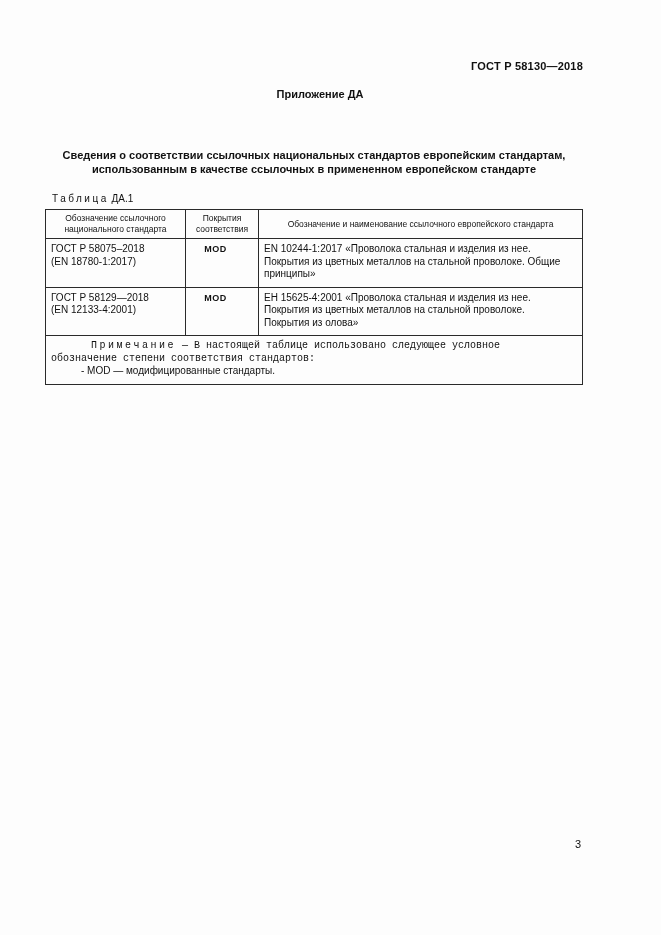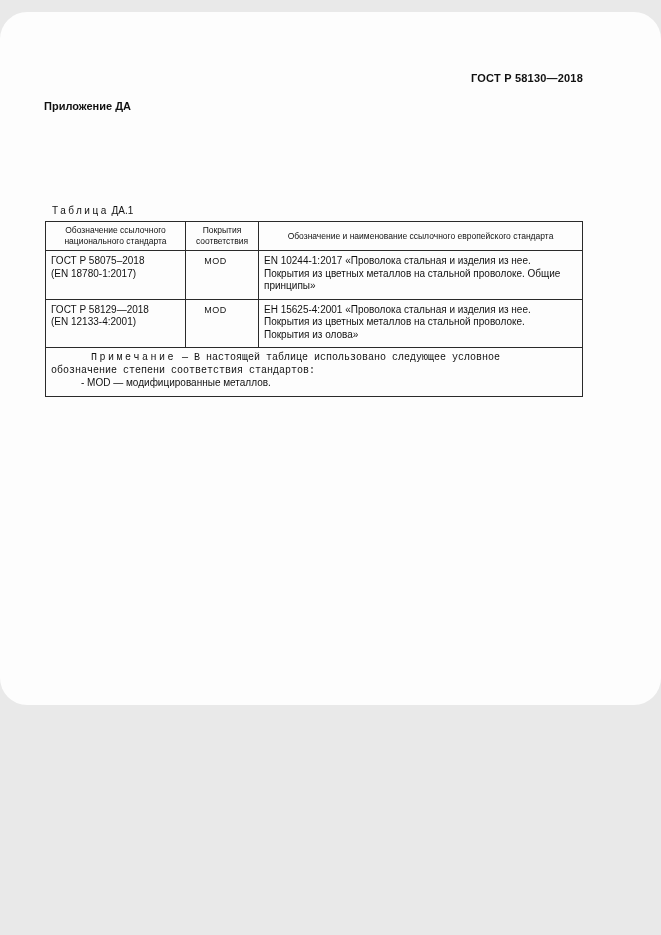--- a/index.html
+++ b/index.html
@@ -12,11 +12,10 @@
   .page {
     position: relative;
     width: 661px;
-    height: 693px;
-    margin: 12px auto;
+    height: 935px;
+    margin: 0 auto;
     background: #fdfdfd;
     overflow: hidden;
-    border-radius: 27px;
   }
   .doc-number {
     position: absolute;

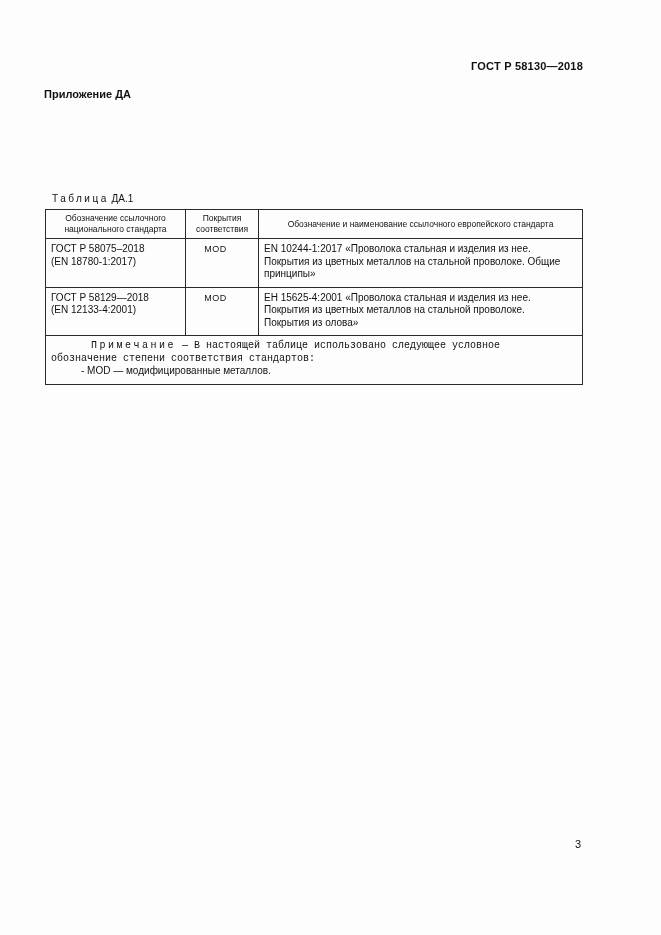--- a/index.html
+++ b/index.html
@@ -28,8 +28,9 @@
   .annex {
     position: absolute;
     top: 88px;
-    left: 44px;
+    left: 51px;
     width: 538px;
+    text-align: center;
     font-size: 11px;
     font-weight: bold;
     line-height: 13px;

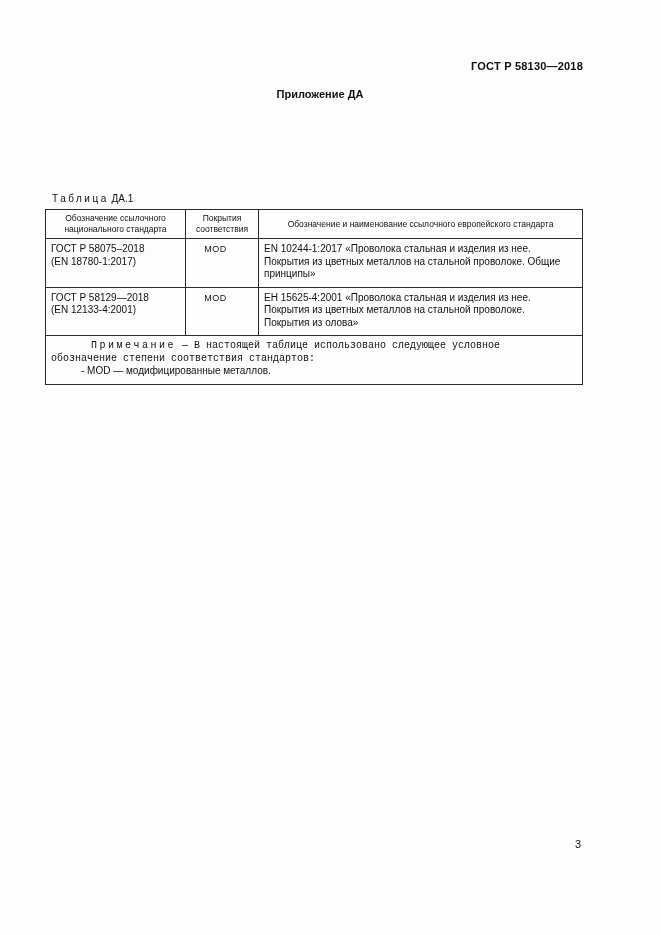--- a/index.html
+++ b/index.html
@@ -105,6 +105,7 @@
     <div>Приложение ДА</div>
   </div>
 
+  <div class="heading">Сведения о соответствии ссылочных национальных стандартов европейским стандартам, использованным в качестве ссылочных в примененном европейском стандарте</div>
 
   <div class="table-caption">
     <span class="spaced">Таблица</span>&nbsp;<span>ДА.1</span>

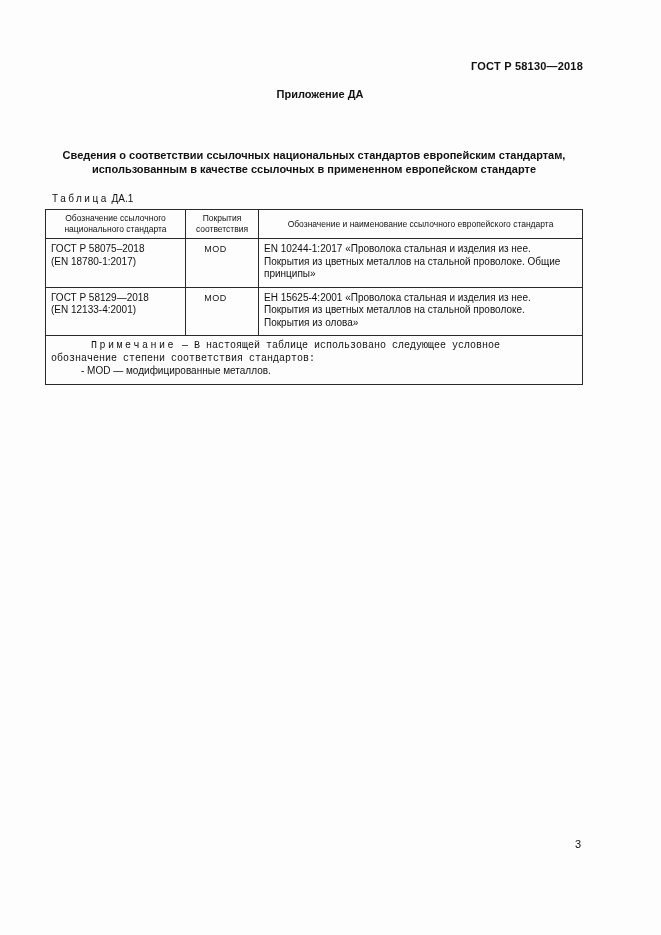--- a/index.html
+++ b/index.html
@@ -83,6 +83,7 @@
     text-align: center;
     font-size: 9px;
     letter-spacing: 0.5px;
+    font-weight: bold;
   }
   .note-cell { padding: 5px 6px 7px 6px; }
   .note-par  { text-indent: 40px; font-family: Liberation Mono, monospace; }

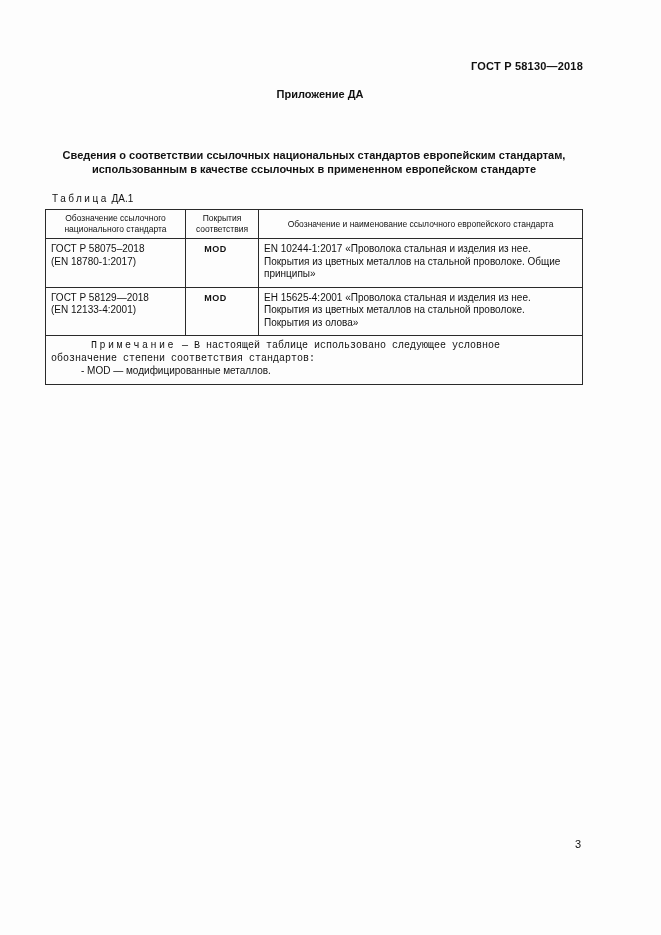--- a/index.html
+++ b/index.html
@@ -143,7 +143,7 @@
             <span class="spaced">Примечание</span>
             <span>— В настоящей таблице использовано следующее условное обозначение степени соответствия стандартов:</span>
           </div>
-          <div class="note-item">- MOD — модифицированные металлов.</div>
+          <div class="note-item">- MOD — модифицированные стандарты.</div>
         </td>
       </tr>
     </tbody>

